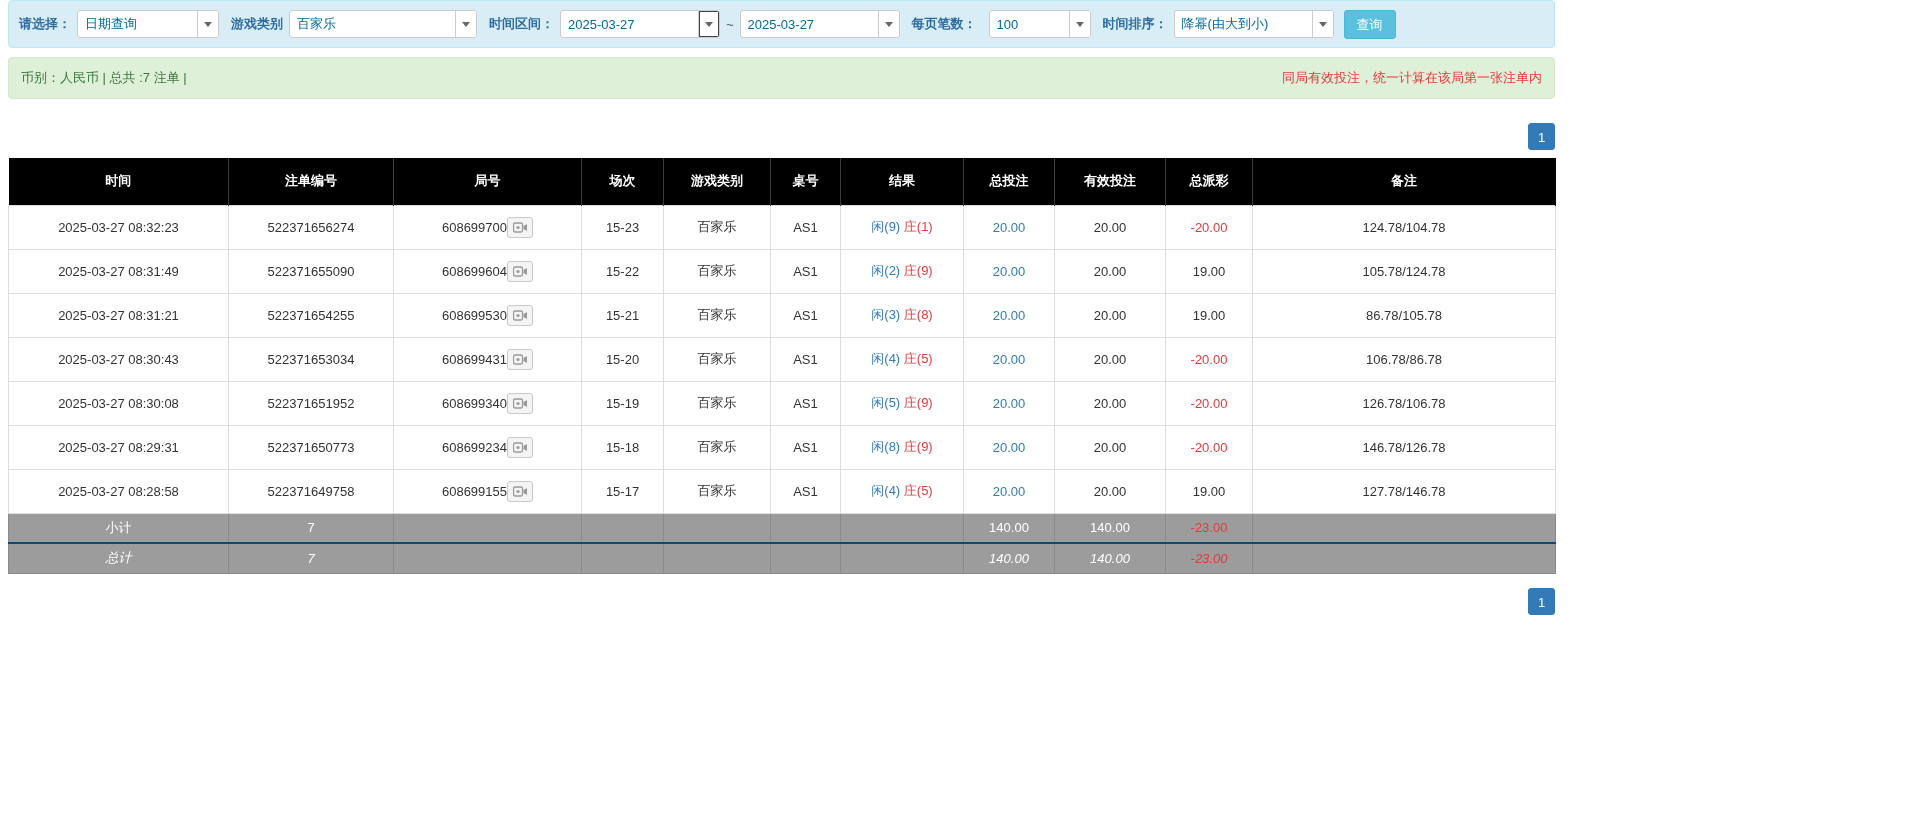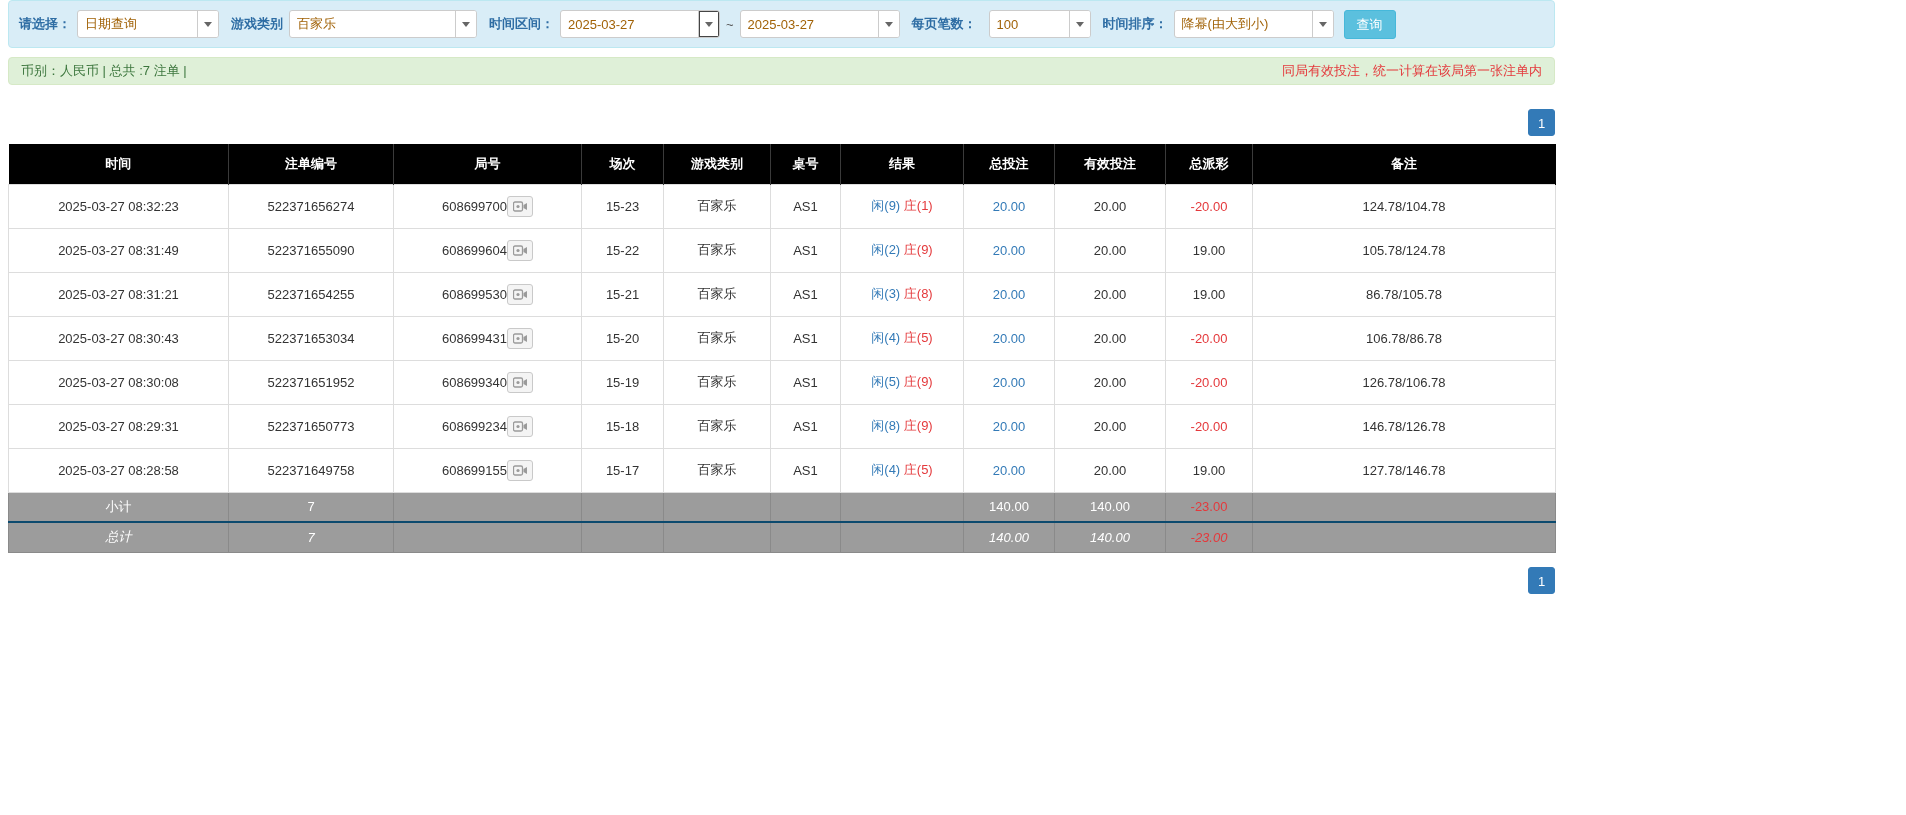--- a/index.html
+++ b/index.html
@@ -28,7 +28,7 @@
     overflow: hidden;
   }
   .combo input {
-    border: none; outline: none; padding: 0 7px; font-size: 13px; color: #a16207;
+    border: none; outline: none; padding: 0 7px; font-size: 13px; color: #0369a1;
     font-family: "Liberation Sans", sans-serif; background: transparent;
   }
   .combo .arrow {

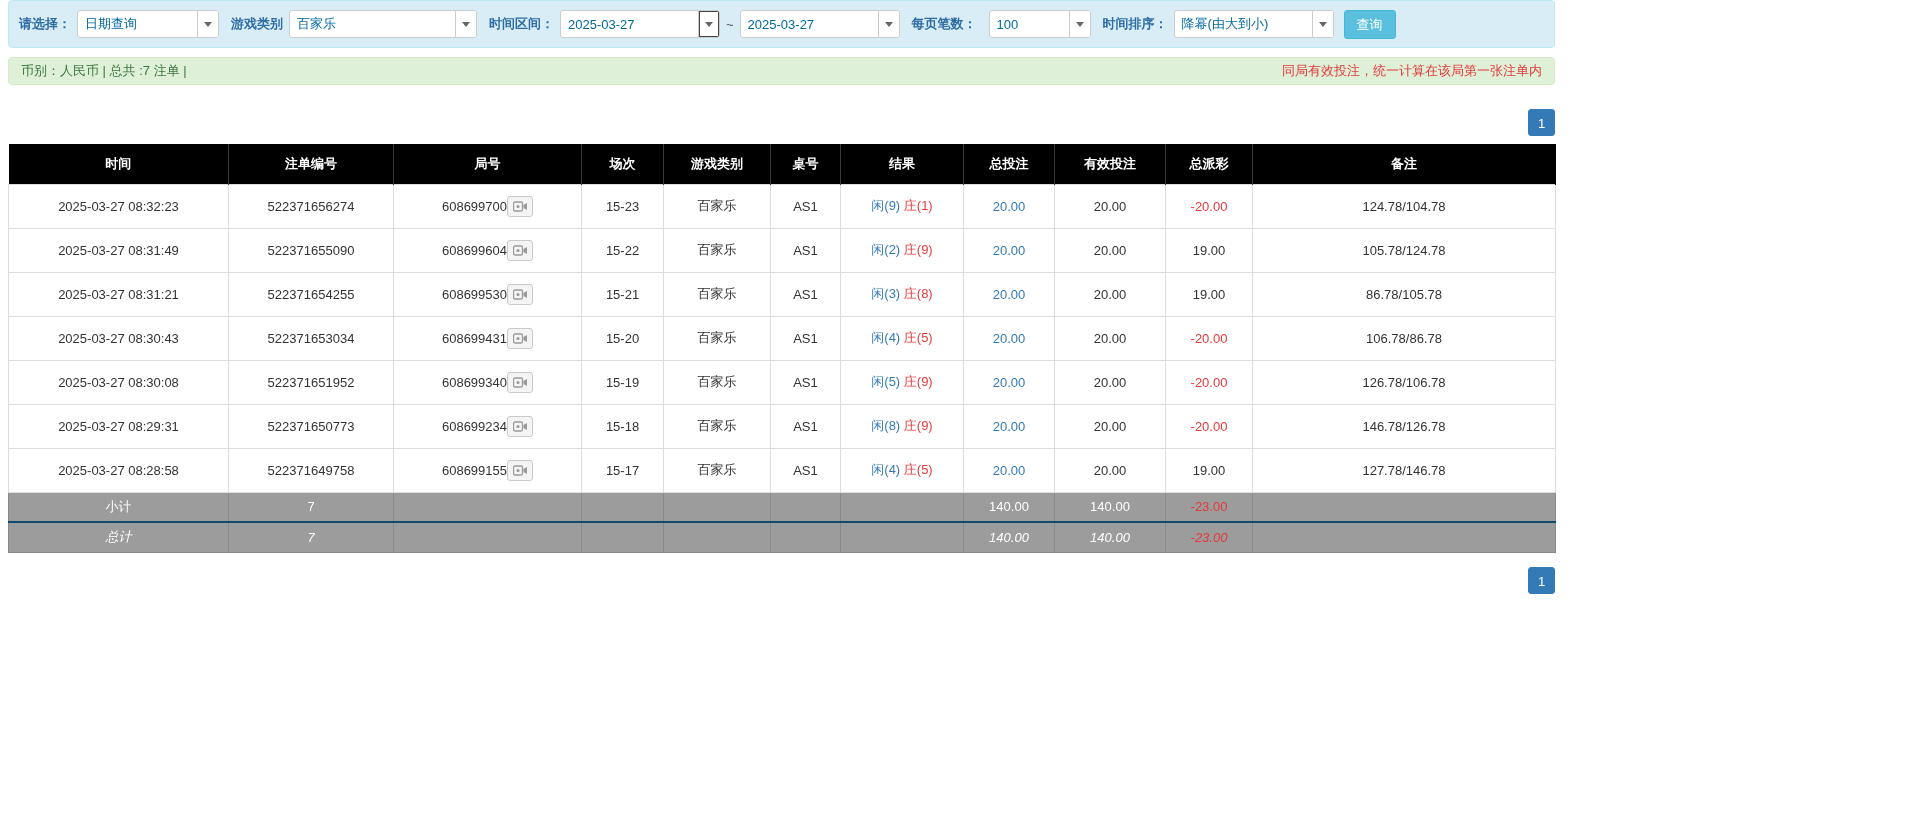--- a/index.html
+++ b/index.html
@@ -53,7 +53,7 @@
     background: var(--success_bg, #dff0d8);
     border: 1px solid #d6e9c6;
     border-radius: 4px;
-    padding: 4px 12px;
+    padding: 11px 12px;
     display: flex; justify-content: space-between; align-items: center;
     font-size: 13px;
   }

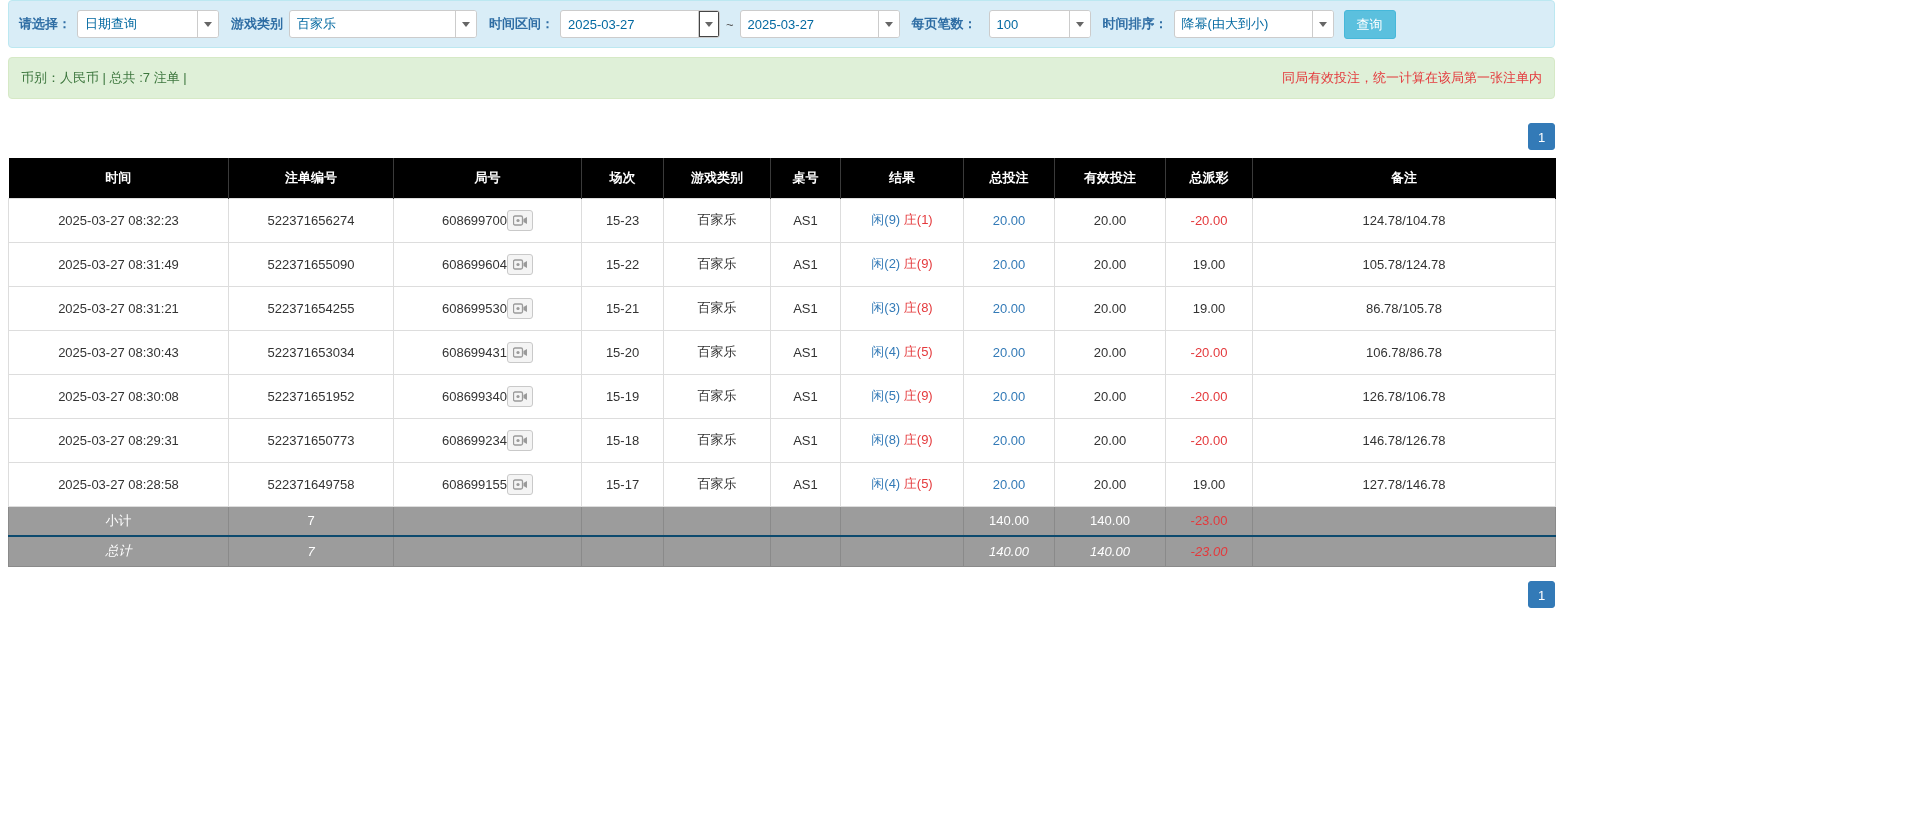--- a/index.html
+++ b/index.html
@@ -75,7 +75,7 @@
   table.records { width: 1547px; border-collapse: collapse; table-layout: fixed; font-size: 13px; }
   table.records th {
     background: var(--header_bg, #000); color: #fff; font-weight: bold;
-    height: 40px; text-align: center; border-right: 1px solid #3a3a3a; font-size: 13px;
+    height: 47px; text-align: center; border-right: 1px solid #3a3a3a; font-size: 13px;
   }
   table.records th:last-child { border-right: 1px solid #000; }
   table.records td {

